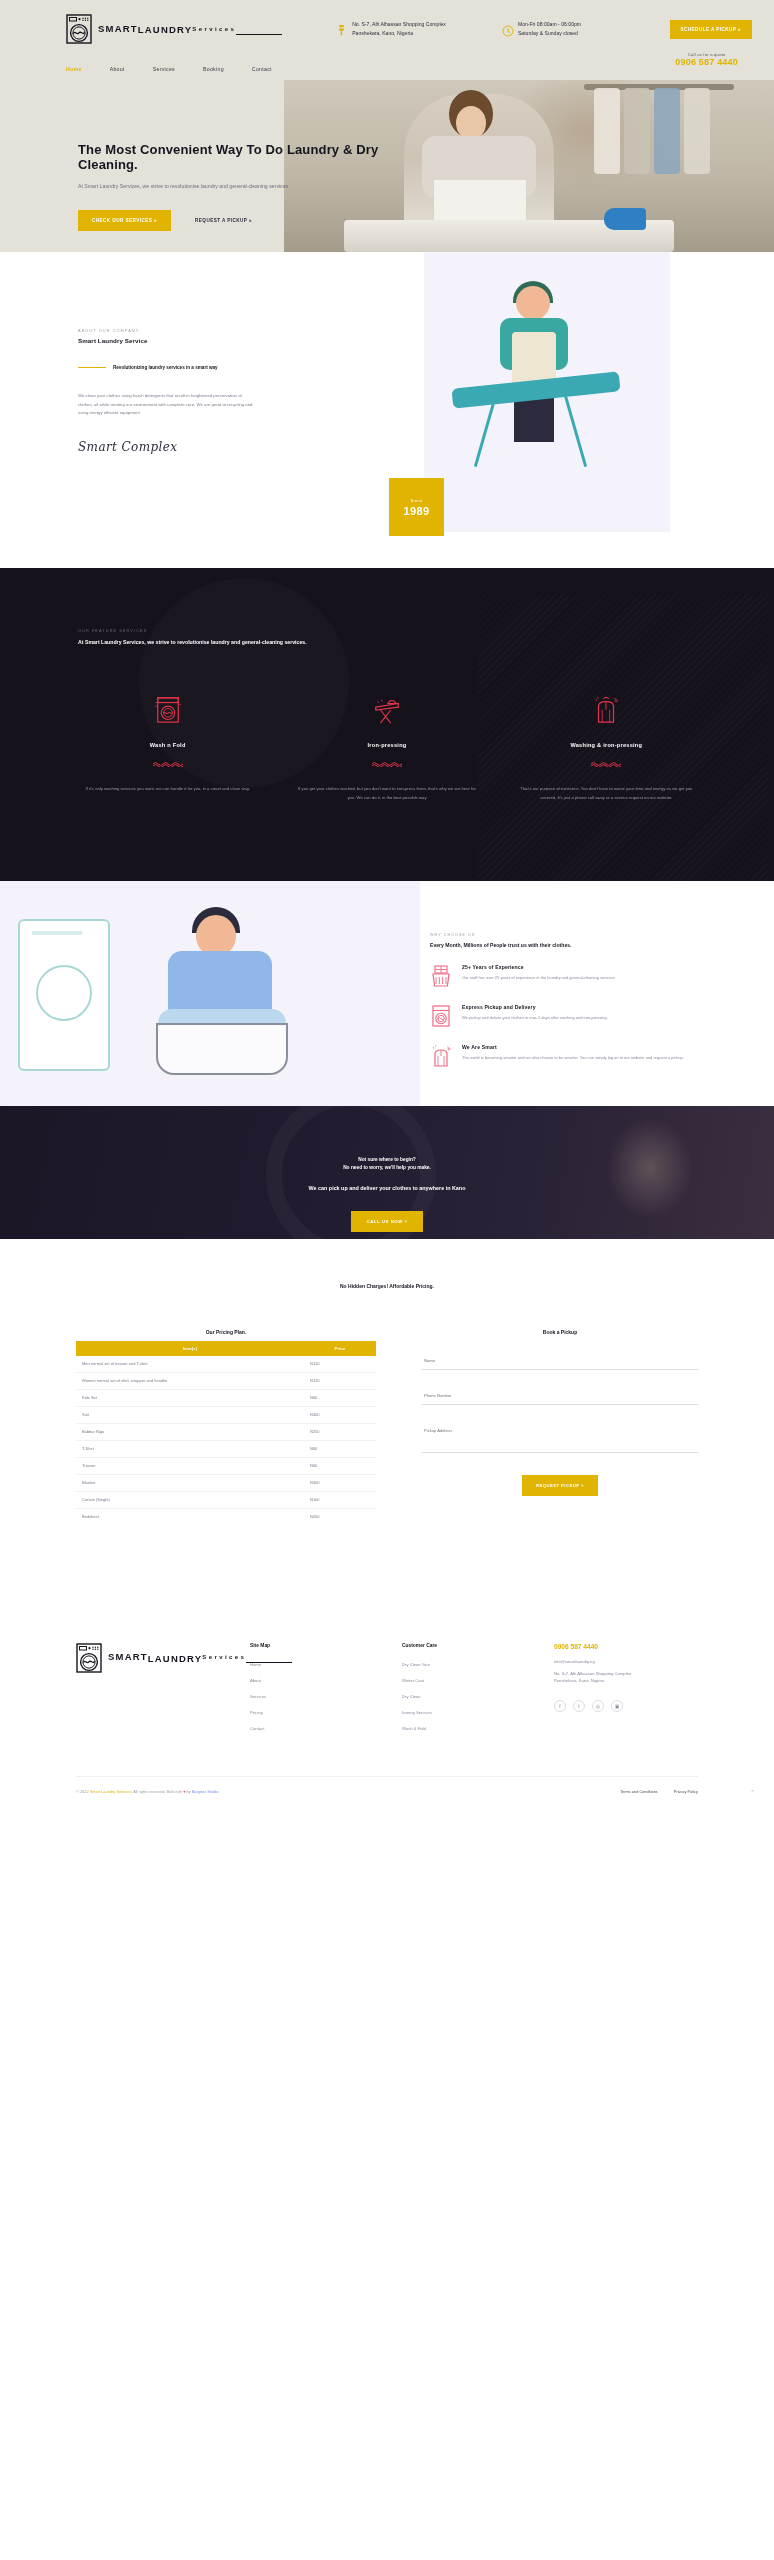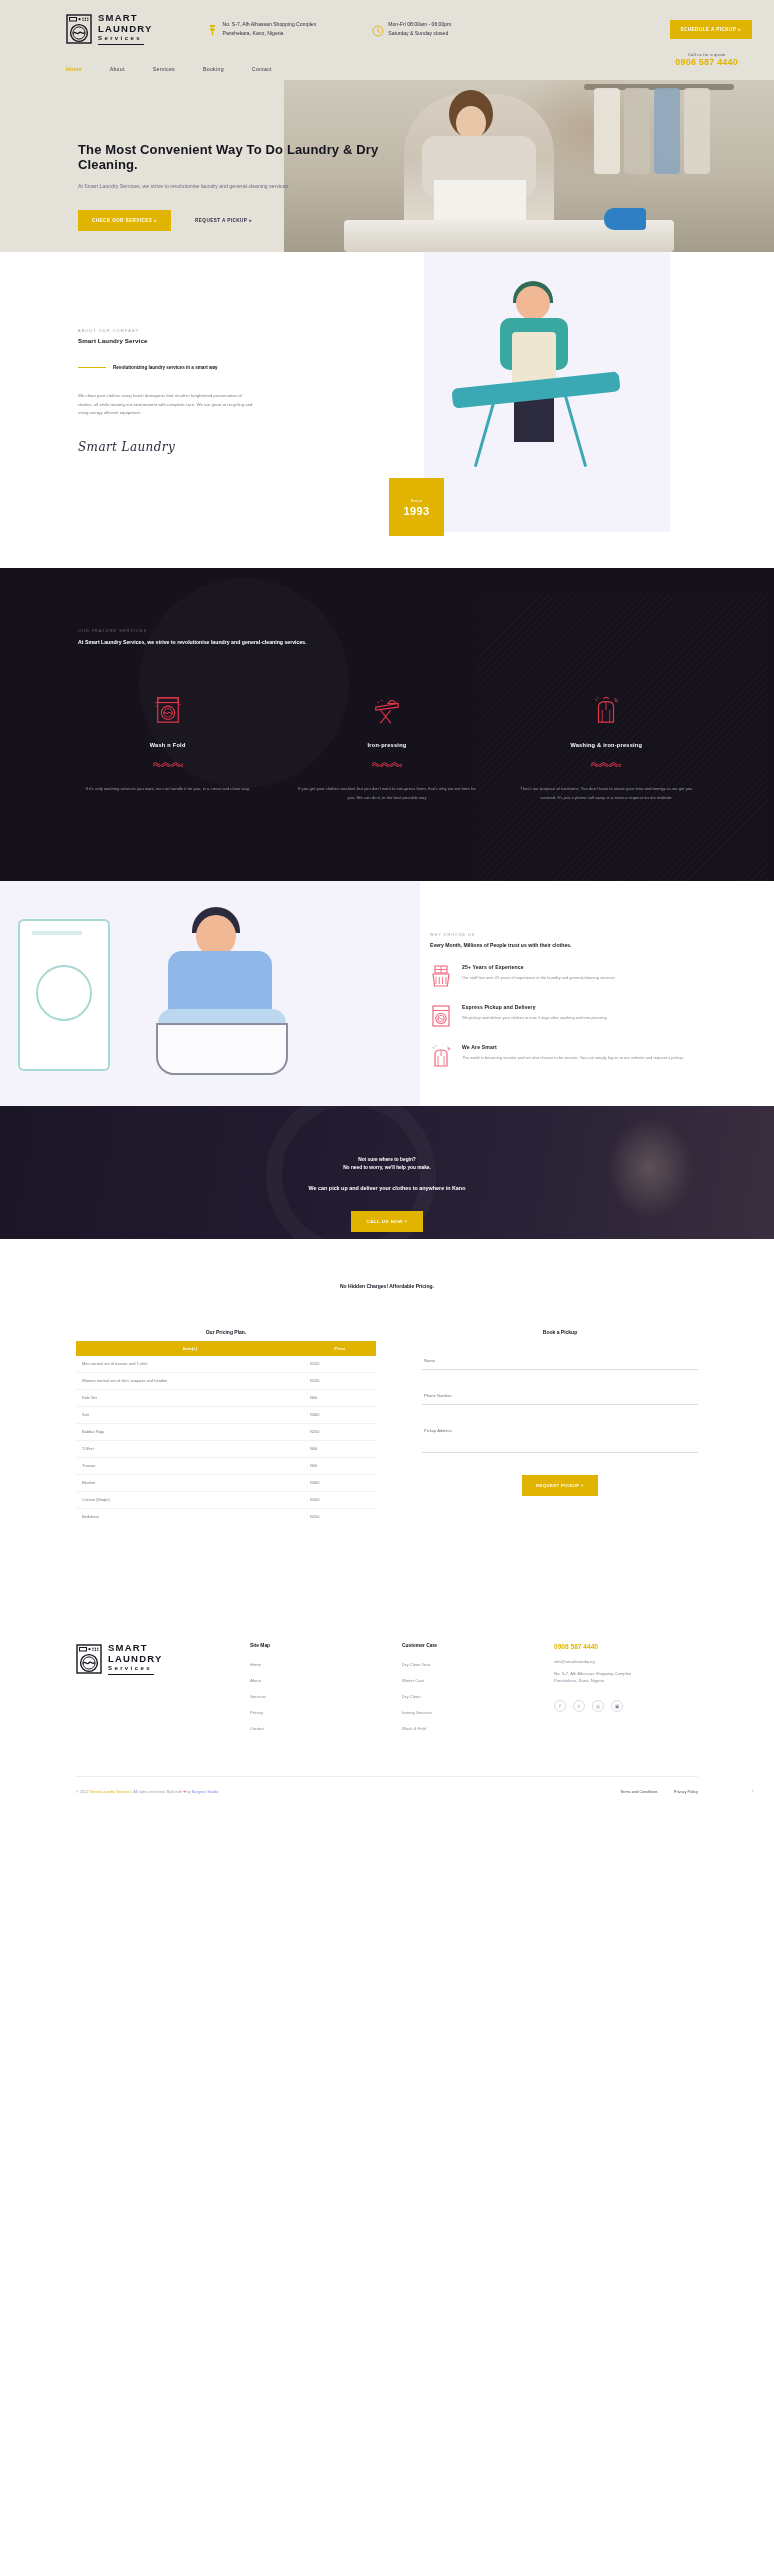--- a/index.html
+++ b/index.html
@@ -25,7 +25,7 @@
   }
   .brand { display:flex; align-items:center; gap:6px; margin-left:44px; }
   .brand-mark { width:26px; height:30px; flex:0 0 26px; }
-  .brand-words { display:flex; flex-direction:column; line-height:1;justify-content:space-between; }
+  .brand-words { display:flex; flex-direction:row; line-height:1;justify-content:space-between; }
   .bw1 { font-size:9.5px; font-weight:bold; letter-spacing:1.2px; color:#15151f; }
   .bw2 { font-size:9.5px; font-weight:bold; letter-spacing:1.2px; color:#15151f; margin-top:1.5px;}
   .bw3 { font-size:6px; font-weight:bold; letter-spacing:2.4px; color:#15151f; margin-top:2px;}

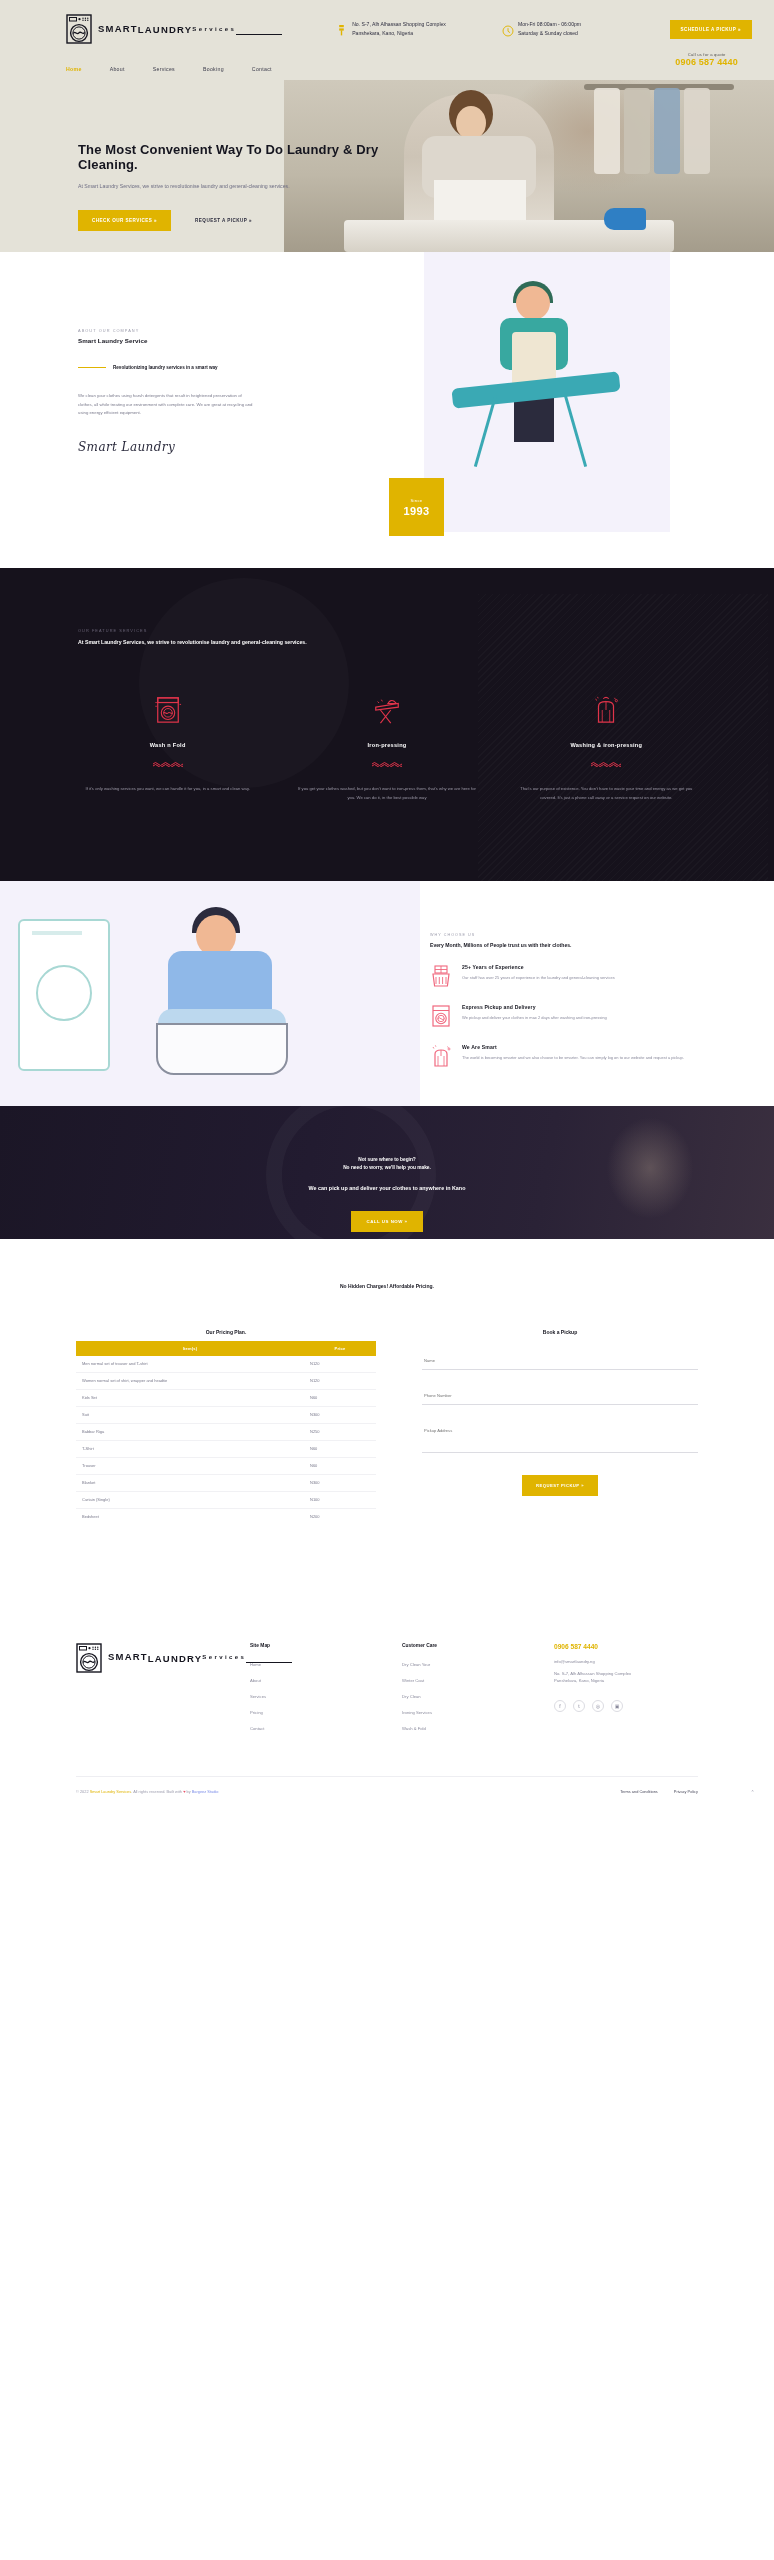--- a/index.html
+++ b/index.html
@@ -332,7 +332,7 @@
         <span class="about-sub">Revolutionizing laundry services in a smart way</span>
       </div>
       <div class="about-body">We clean your clothes using harsh detergents that result in heightened preservation of clothes, all while treating our environment with complete care. We are great at recycling and using energy efficient equipment.</div>
-      <div class="sig">Smart Laundry</div>
+      <div class="sig">Smart Complex</div>
     </div>
 
     <div class="about-art">

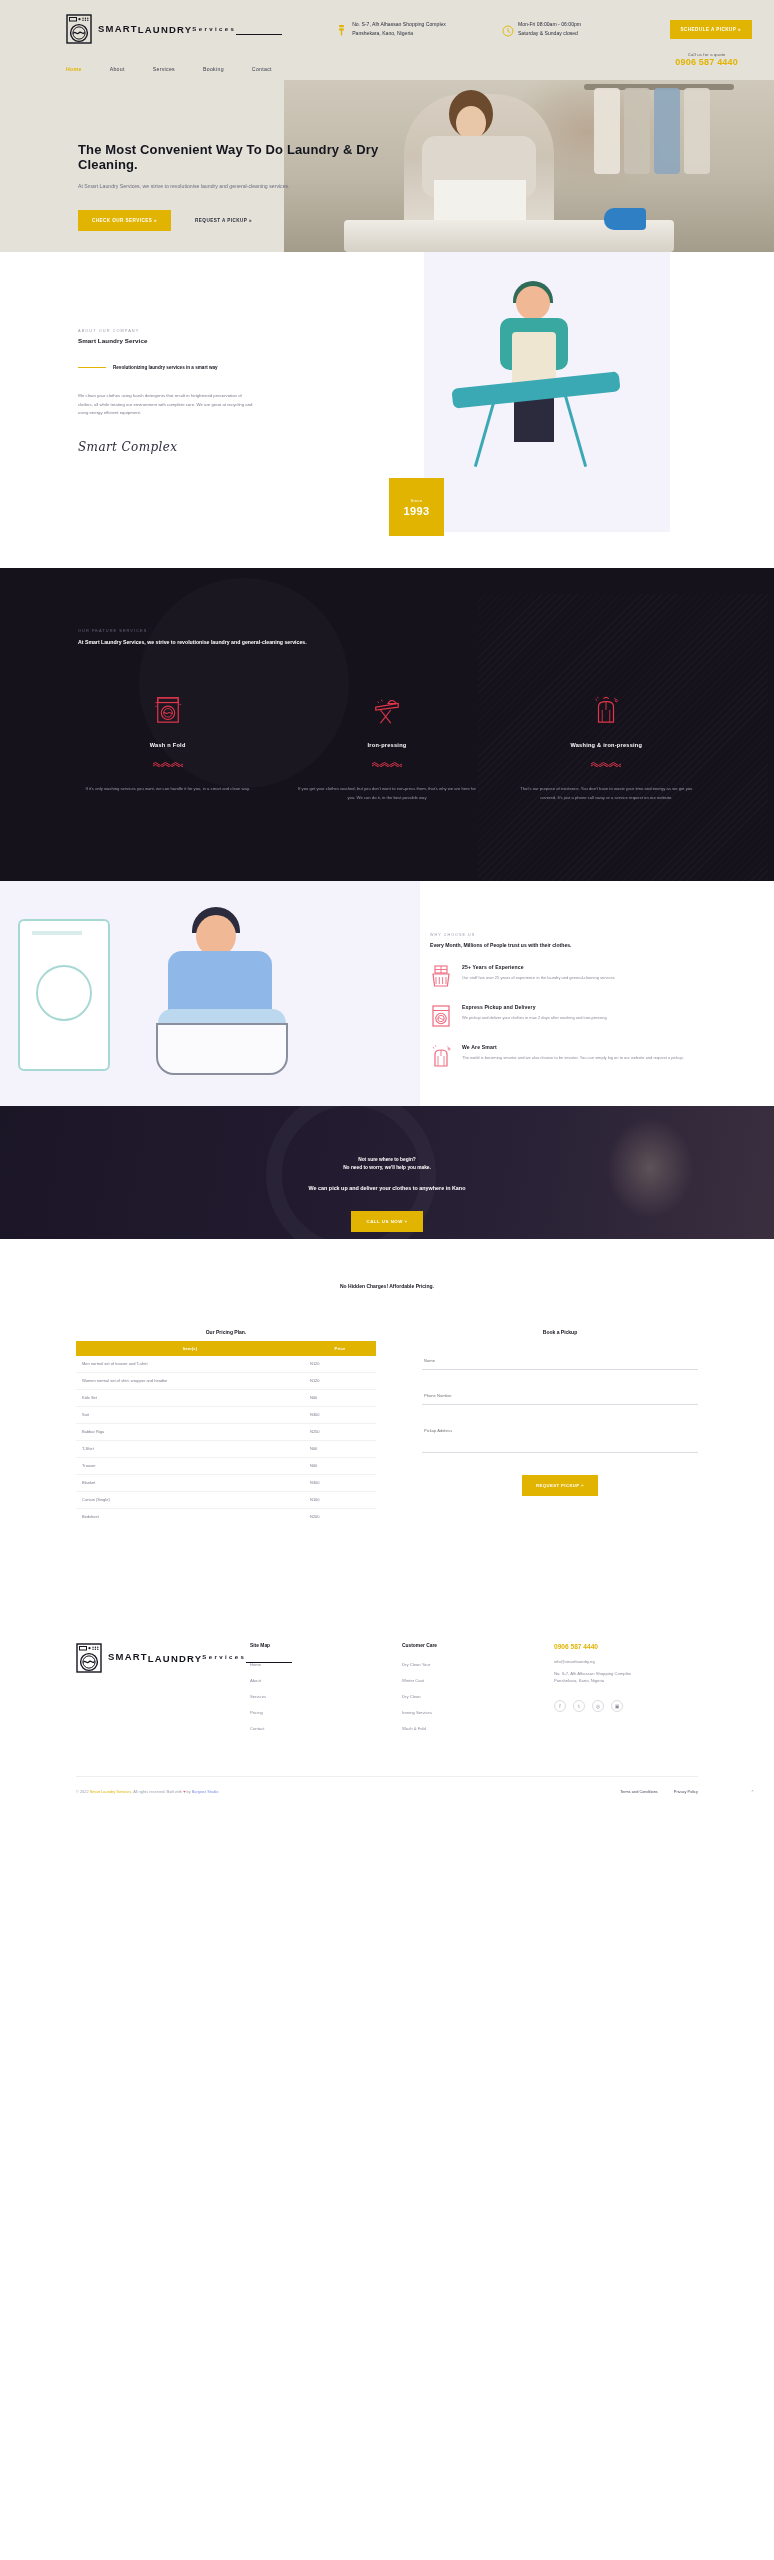--- a/index.html
+++ b/index.html
@@ -350,7 +350,7 @@
 
     <div class="since-card">
       <div class="since-lbl">Since</div>
-      <div class="since-yr">1993</div>
+      <div class="since-yr">1989</div>
     </div>
   </div>
 

